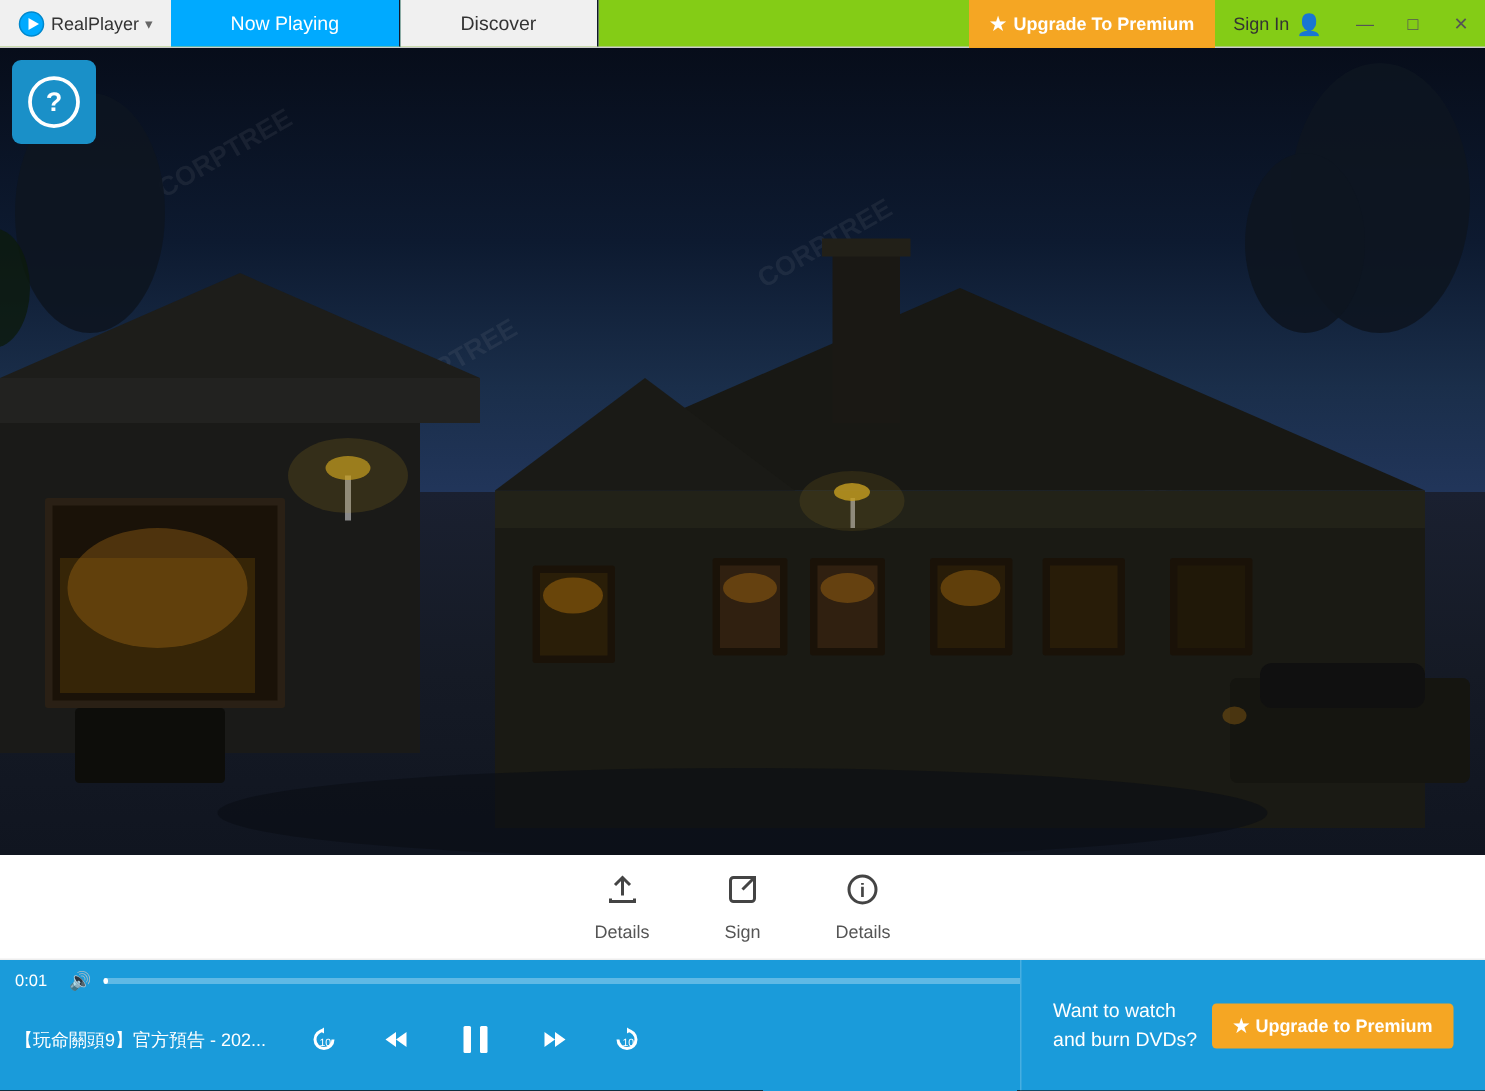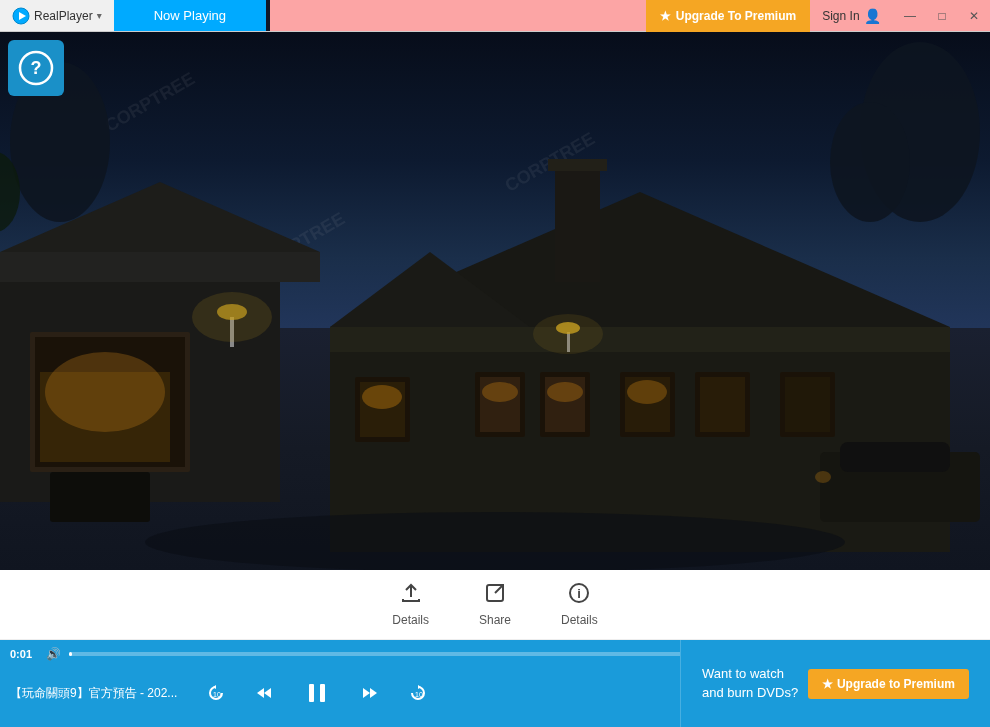--- a/index.html
+++ b/index.html
@@ -10,7 +10,7 @@
       display: flex;
       align-items: stretch;
       height: 32px;
-      background: #fca5a5;
+      background: #84cc16;
       border-bottom: 1px solid #ccc;
     }
 

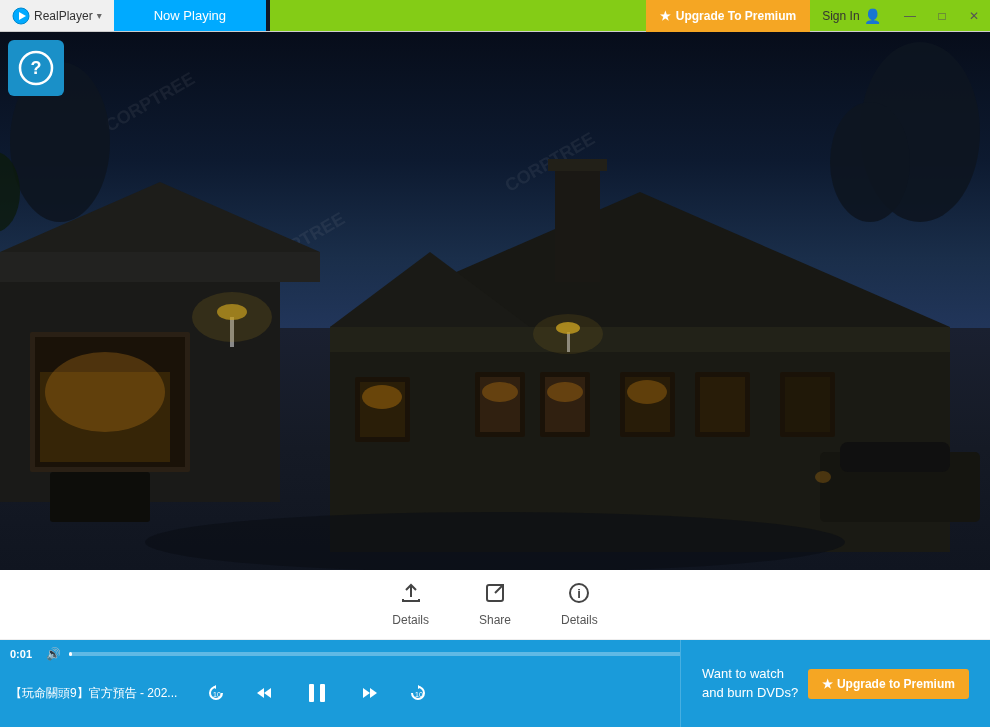--- a/index.html
+++ b/index.html
@@ -35,7 +35,7 @@
       padding: 0 40px;
       font-size: 13px;
       cursor: pointer;
-      border-right: 4px solid #0f172a;
+      border-right: 1px solid #0f172a;
       white-space: nowrap;
     }
 

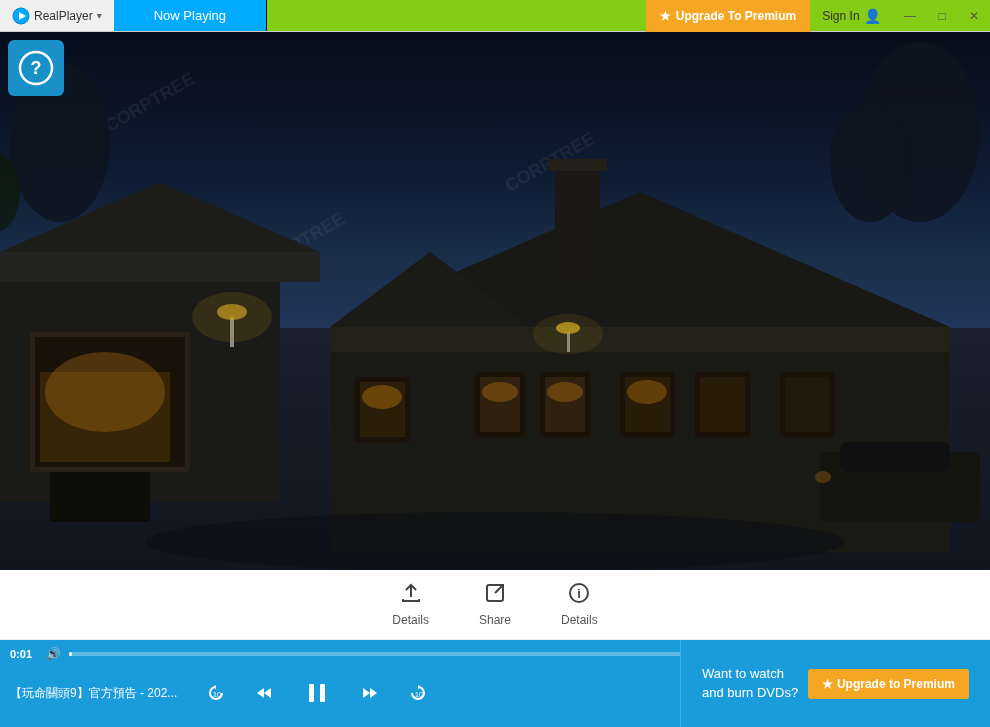--- a/index.html
+++ b/index.html
@@ -339,6 +339,9 @@
 
   <div class="tab active">
     <span>Now Playing</span>
+  </div>
+  <div class="tab inactive">
+    <span>Discover</span>
   </div>
 
   <div id="right-controls">

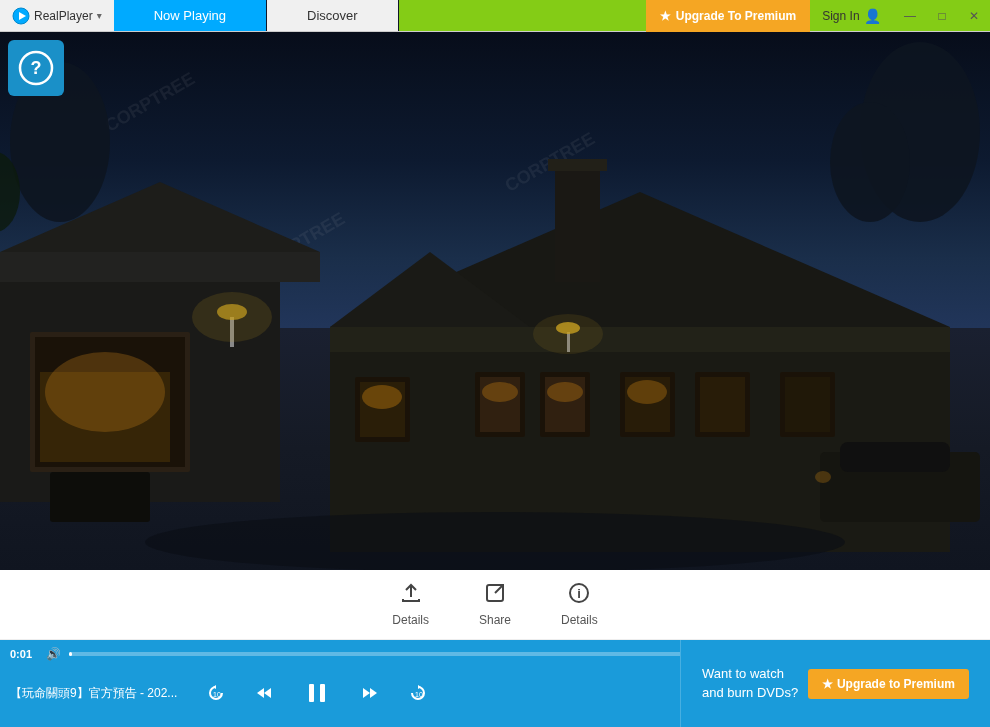--- a/index.html
+++ b/index.html
@@ -476,7 +476,7 @@
           <line x1="11" y1="11" x2="19" y2="3" stroke="#444" stroke-width="2"></line>
         </svg>
     </span>
-    <span class="label">Share</span>
+    <span class="label">Sign</span>
   </button>
   <button class="action-btn">
     <span class="icon-sym">

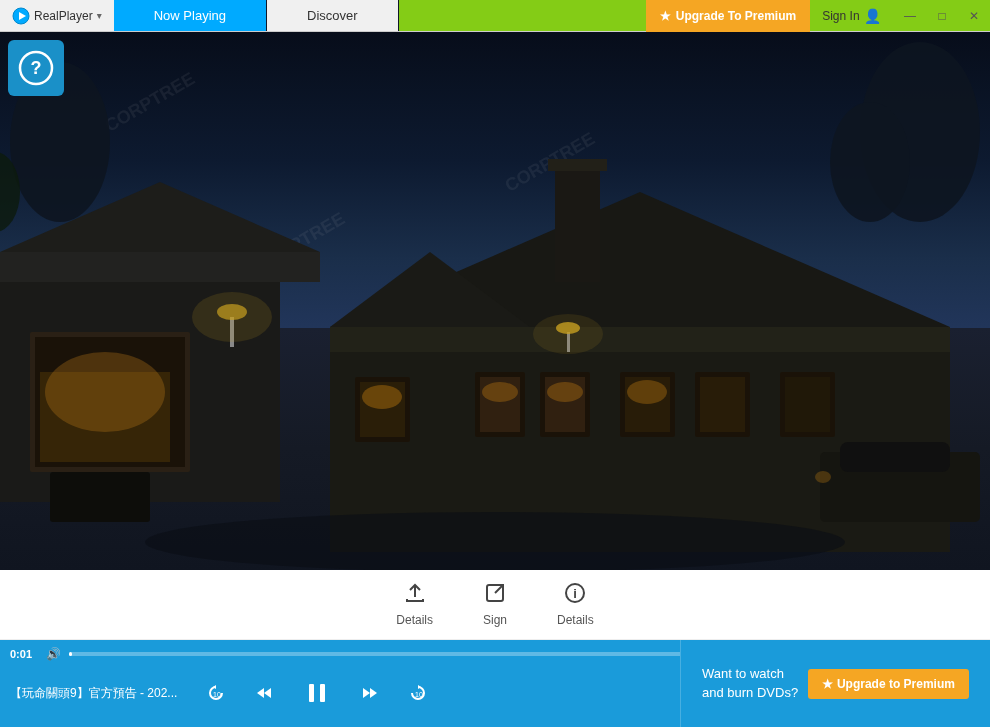--- a/index.html
+++ b/index.html
@@ -218,7 +218,6 @@
       font-size: 11px;
       color: white;
       min-width: 28px;
-      font-weight: bold;
     }
 
     #volume-icon-sm {

